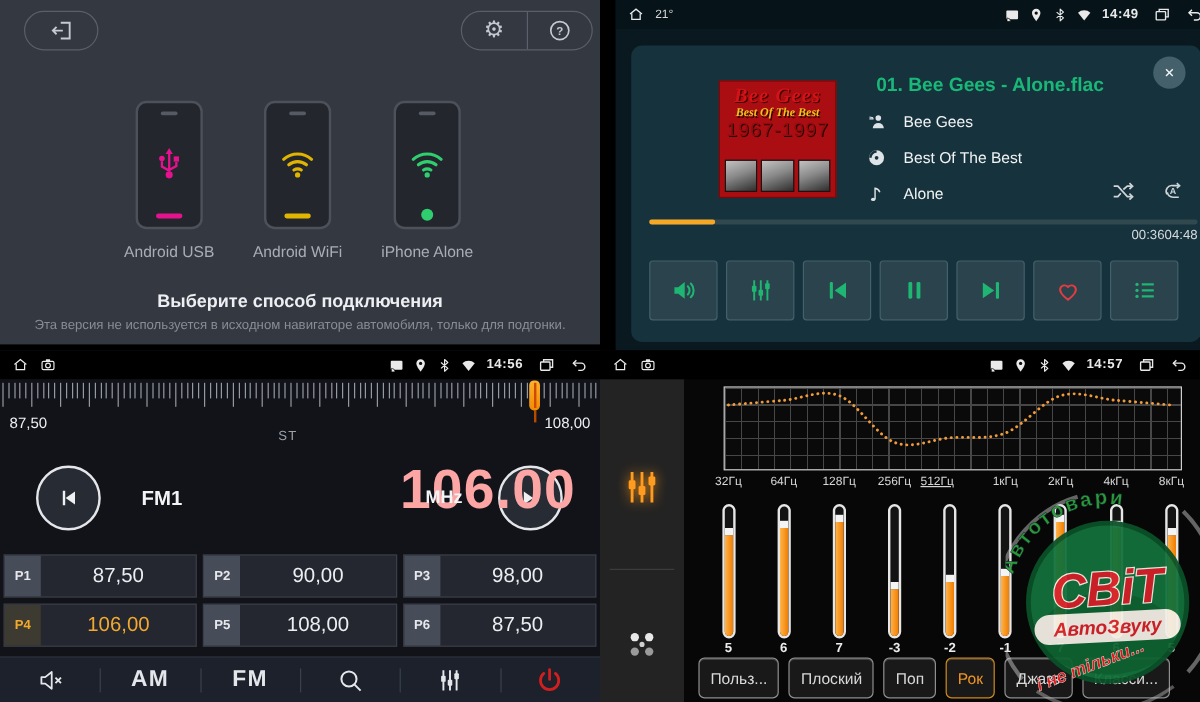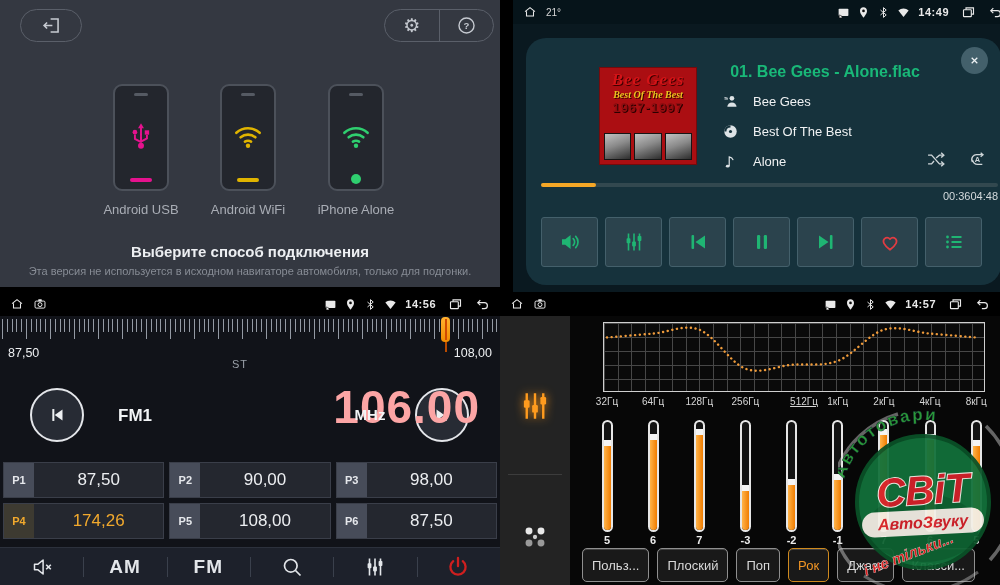--- a/index.html
+++ b/index.html
@@ -41,7 +41,7 @@
   .conn-head{position:absolute;left:0;top:243px;width:500px;text-align:center;font-size:15px;font-weight:bold;color:#edeff2}
   .conn-sub{position:absolute;left:0;top:265px;width:500px;text-align:center;font-size:11px;color:#878c95}
   
-  #player-panel{position:absolute;left:13px;top:38px;width:475px;height:247px;background:#16323c;border-radius:20px}
+  #player-panel{position:absolute;left:13px;top:38px;width:475px;height:247px;background:#16323c;border-radius:9px}
   .close-btn{position:absolute;right:13px;top:9px;width:27px;height:27px;border-radius:50%;background:#43606b;color:#eef2f4;display:flex;align-items:center;justify-content:center}
   .close-btn .ic{width:15px;height:15px}
   .album-art{position:absolute;left:73px;top:29px;width:98px;height:98px;background:#ab0e12;border:1px solid #750a0c;text-align:center;padding-top:3px}

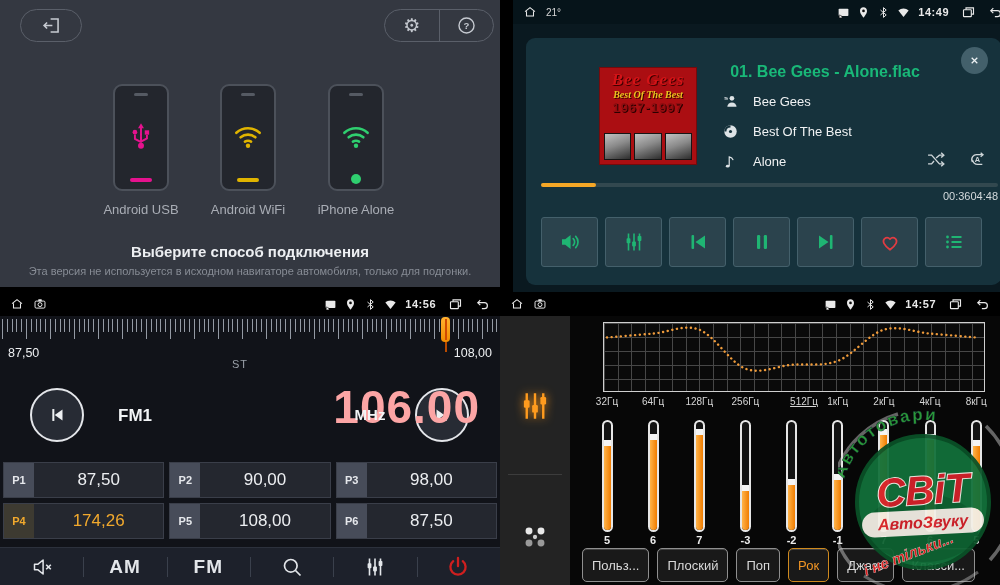--- a/index.html
+++ b/index.html
@@ -47,7 +47,7 @@
   .album-art{position:absolute;left:73px;top:29px;width:98px;height:98px;background:#ab0e12;border:1px solid #750a0c;text-align:center;padding-top:3px}
   .art-l1{font-family:"Liberation Serif",serif;font-style:italic;font-weight:bold;font-size:17px;line-height:1.05;color:#d31317;text-shadow:1px 1px 0 #3d0000;letter-spacing:1px}
   .art-l2{font-family:"Liberation Serif",serif;font-style:italic;font-weight:bold;font-size:10px;color:#e8c51f;text-shadow:1px 1px 0 #3d0000;white-space:nowrap}
-  .art-l3{font-weight:bold;font-size:13px;color:#8f0d10;text-shadow:1px 1px 0 #2a0000;letter-spacing:1px}
+  .art-l3{font-weight:normal;font-size:16px;color:#8f0d10;text-shadow:1px 1px 0 #2a0000;letter-spacing:1px}
   .art-photos{position:absolute;left:4px;right:4px;bottom:4px;display:flex;gap:3px;justify-content:center}
   .ph{width:28px;height:27px;background:linear-gradient(160deg,#c2c2c2 0%,#8a8a8a 45%,#2e2e2e 100%);border:1px solid #151515}
   .pl-title{position:absolute;left:164px;top:25px;width:270px;text-align:center;font-size:16px;font-weight:bold;color:#19b878;white-space:nowrap}

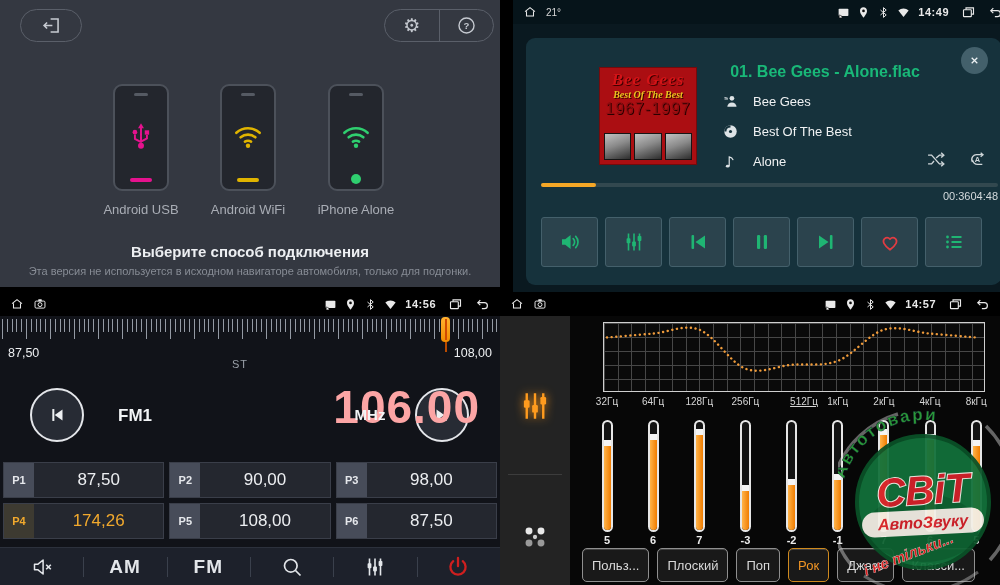--- a/index.html
+++ b/index.html
@@ -740,7 +740,7 @@
           <div class="sthumb" style="bottom: 39.2px;"></div>
         </div>
         <div class="sval" style="left: 230.45px;">-3</div>
-        <div class="flab" style="left: 281px; text-decoration: underline;">512Гц</div>
+        <div class="flab" style="left: 258px; text-decoration: underline;">512Гц</div>
         <div class="strack" style="left: 286.1px;">
           <div class="sfill" style="height: 44.8px;"></div>
           <div class="sthumb" style="bottom: 44.8px;"></div>

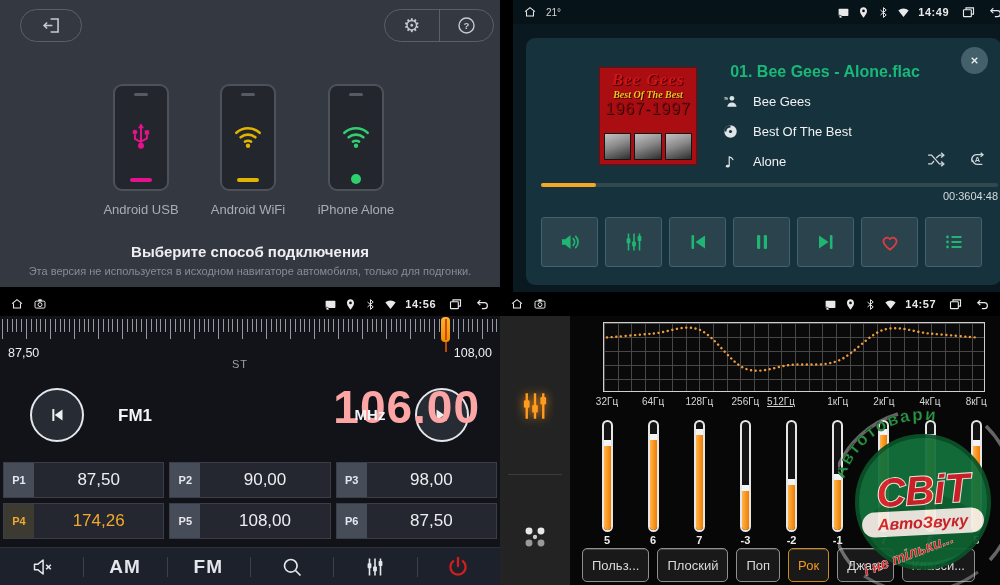--- a/index.html
+++ b/index.html
@@ -576,7 +576,7 @@
         </div>
         <div class="pbox active">
           <span class="ptab">P4</span>
-          <span class="pval">174,26</span>
+          <span class="pval">106,00</span>
         </div>
         <div class="pbox">
           <span class="ptab">P5</span>

